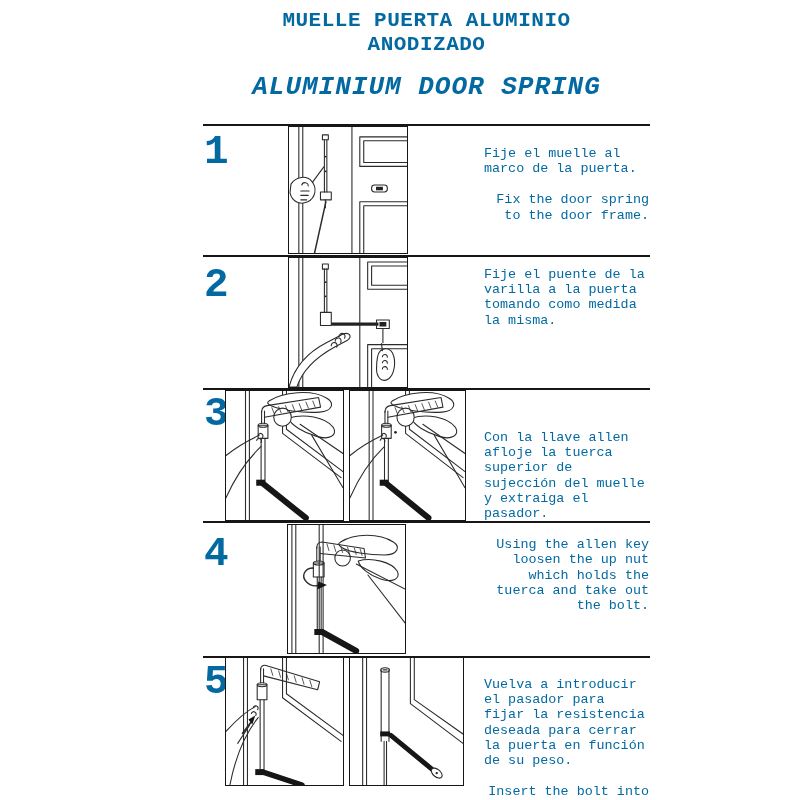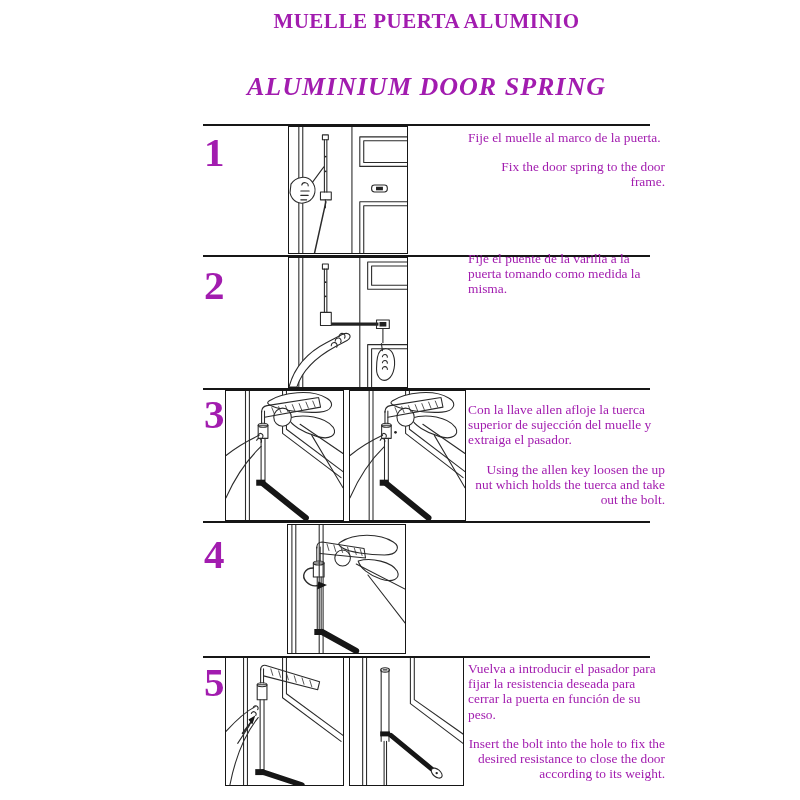--- a/index.html
+++ b/index.html
@@ -5,7 +5,7 @@
   html,body{margin:0;padding:0;background:#fff;}
   .page{
     position:relative;width:800px;height:800px;background:#fff;overflow:hidden;
-    font-family:Liberation Serif, serif;color:#a21caf;
+    font-family:Liberation Mono, monospace;color:#0369a1;
   }
   .title{
     position:absolute;left:203px;top:9px;width:447px;text-align:center;

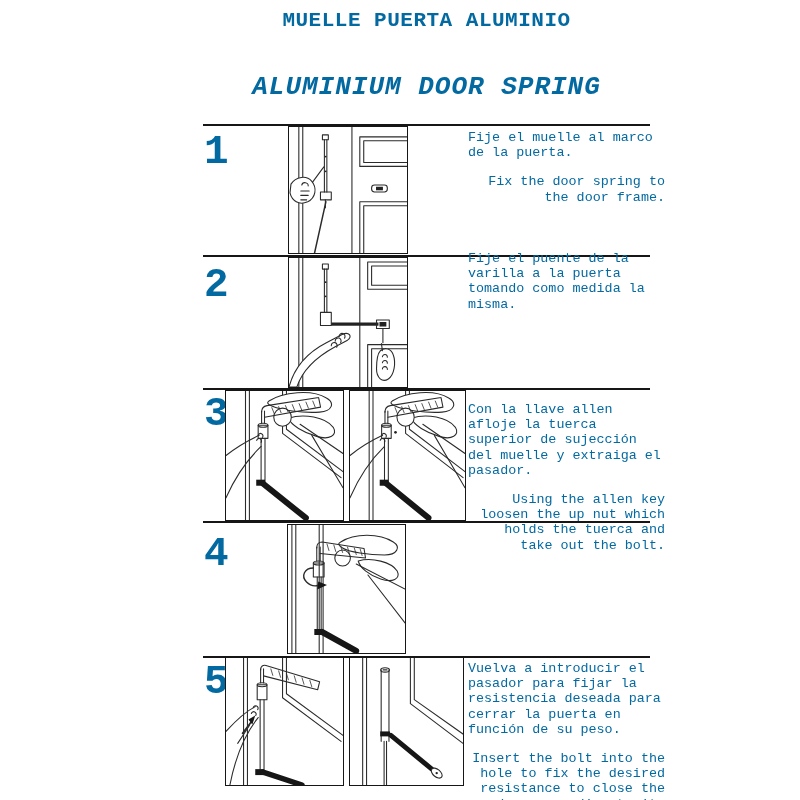--- a/index.html
+++ b/index.html
@@ -41,6 +41,7 @@
 
   <div class="title">
     <div>MUELLE PUERTA ALUMINIO</div>
+    <div>ANODIZADO</div>
   </div>
   <div class="subtitle">ALUMINIUM DOOR SPRING</div>
 

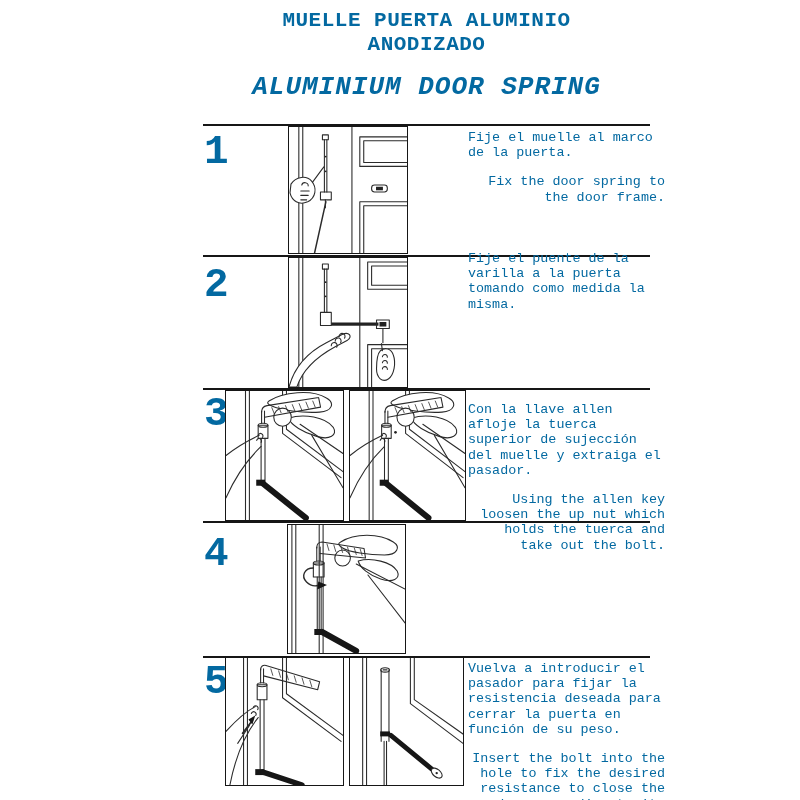--- a/index.html
+++ b/index.html
@@ -29,7 +29,7 @@
   #f5a{left:225px;top:657px;width:119px;height:129px}
   #f5b{left:349px;top:657px;width:115px;height:129px}
   .step-text{position:absolute;left:468px;width:197px;font-size:13.4px;line-height:15.2px;}
-  .step-text p{margin:0;}
+  .step-text p{margin:16px;}
   .step-text p + p{margin-top:14px;text-align:right;}
   #t1{top:130px}#t2{top:251px}#t3{top:402px}#t4{top:527px}#t5{top:661px}
   .art{stroke:#2b2b2b;stroke-width:1.1;fill:none;stroke-linecap:round;stroke-linejoin:round;}

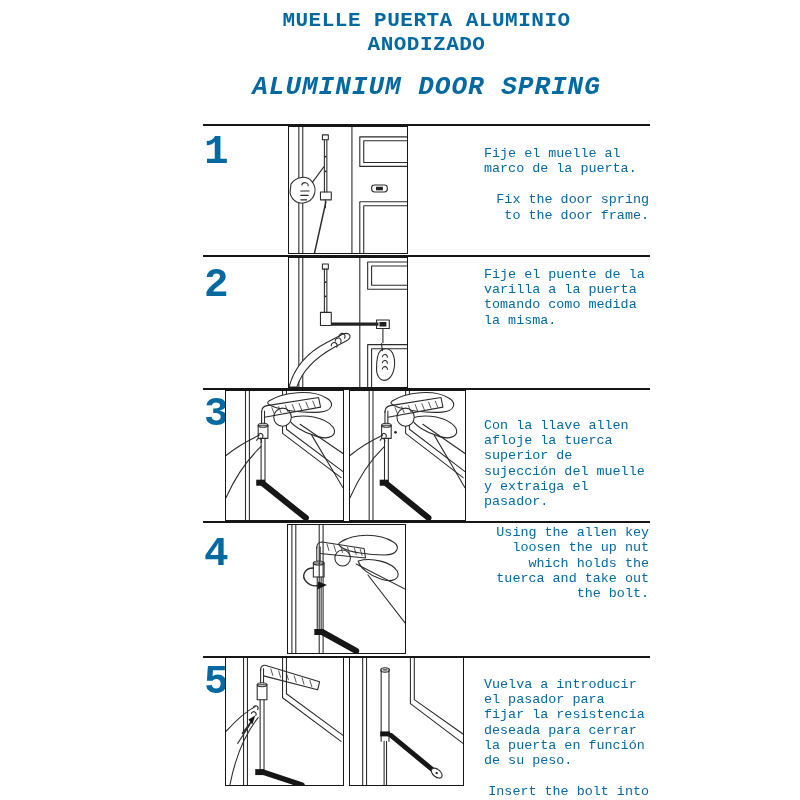--- a/index.html
+++ b/index.html
@@ -31,7 +31,7 @@
   .step-text{position:absolute;left:468px;width:197px;font-size:13.4px;line-height:15.2px;}
   .step-text p{margin:16px;}
   .step-text p + p{margin-top:14px;text-align:right;}
-  #t1{top:130px}#t2{top:251px}#t3{top:402px}#t4{top:527px}#t5{top:661px}
+  #t1{top:130px}#t2{top:251px}#t3{top:414px}#t4{top:527px}#t5{top:661px}
   .art{stroke:#2b2b2b;stroke-width:1.1;fill:none;stroke-linecap:round;stroke-linejoin:round;}
 </style>
 </head>

